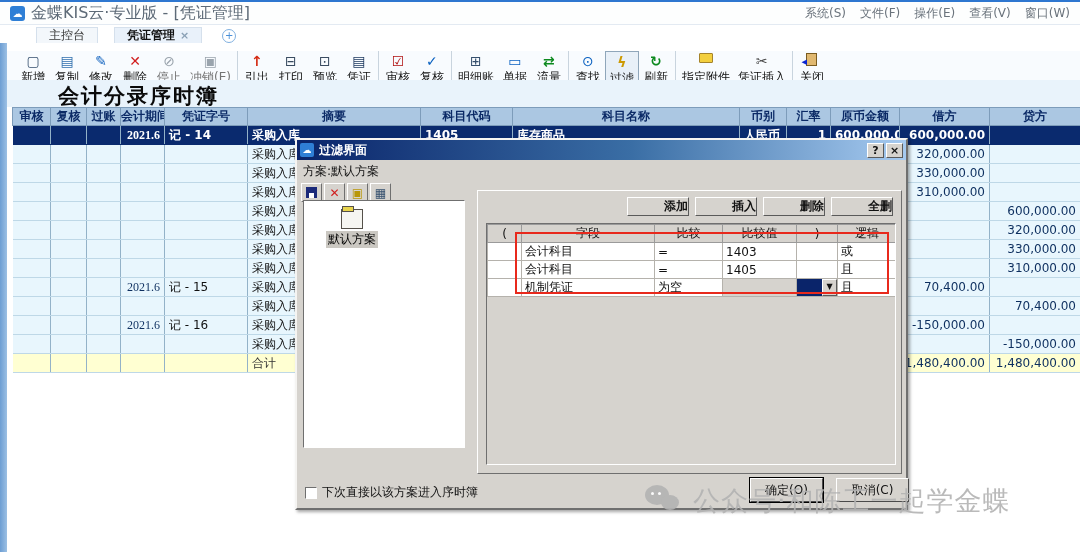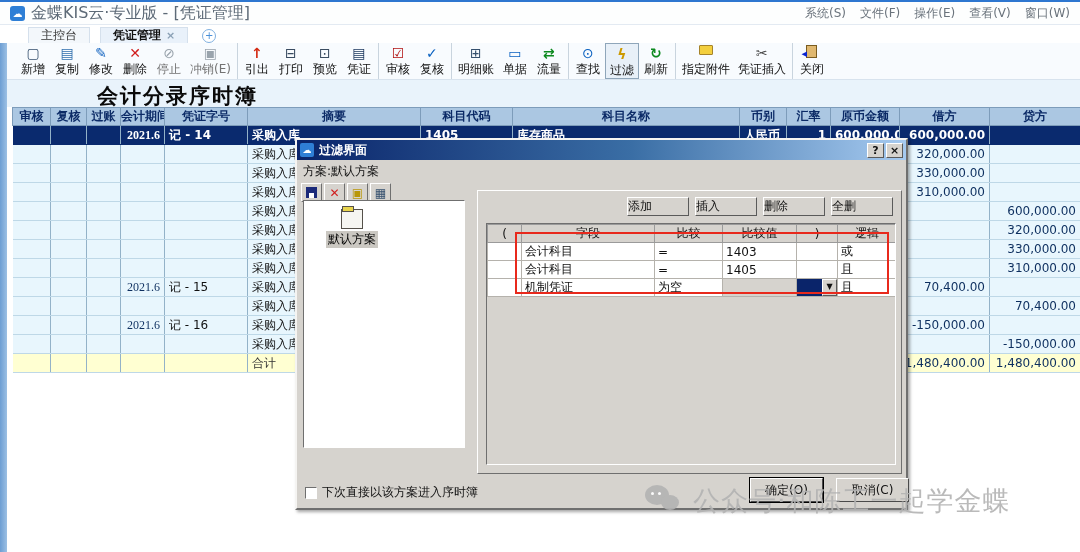--- a/index.html
+++ b/index.html
@@ -18,7 +18,7 @@
 
   
   .tabbar { position:absolute; left:0; top:27px; width:1080px; height:16px;
-    background:#fff; display:flex; align-items:flex-end; padding-left:28px; gap:10px; }
+    background:#fff; display:flex; align-items:flex-end; padding-left:36px; gap:16px; }
   .dtab { height:16px; padding:1px 12px; background:#f3f7fb; border:1px solid #d5e0ec;
     border-bottom:none; color:#333; display:flex; align-items:center; gap:5px; }
   .dtab.active { background:#e9f1fa; font-weight:bold; color:#111; }

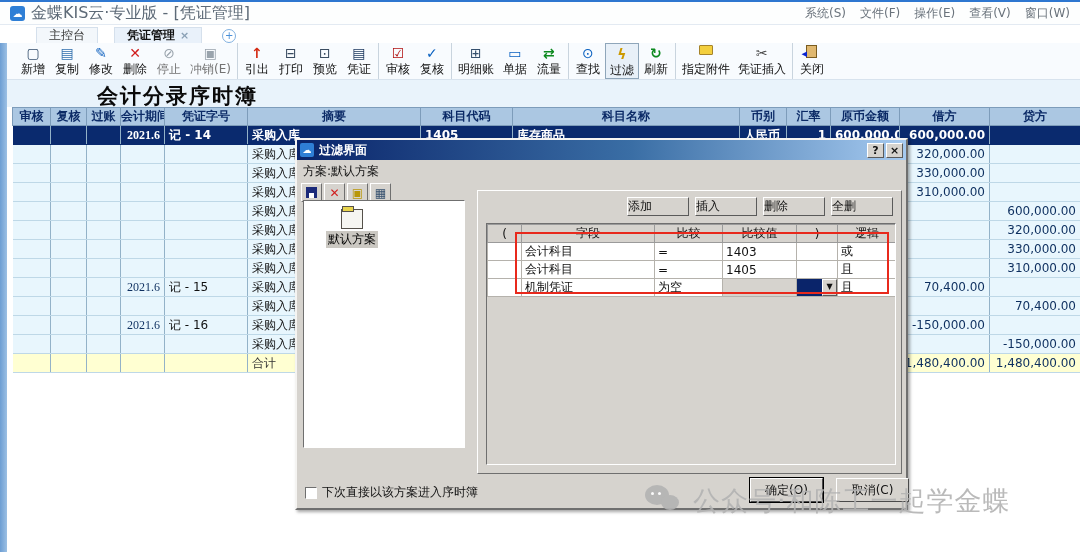--- a/index.html
+++ b/index.html
@@ -27,7 +27,7 @@
     color:#4a90d9; font-size:10px; line-height:12px; text-align:center; margin-left:4px; }
 
   
-  .toolbar { position:absolute; left:0; top:43px; width:1080px; height:37px;
+  .toolbar { position:absolute; left:0; top:51px; width:1080px; height:37px;
     background:#f8fbfe; border-bottom:1px solid #d8e3ee; display:flex; align-items:stretch; padding-left:14px; }
   .tgroup { display:flex; align-items:stretch; border-right:1px solid #c9d4de; padding:0 2px; }
   .tgroup:last-child { border-right:none; }

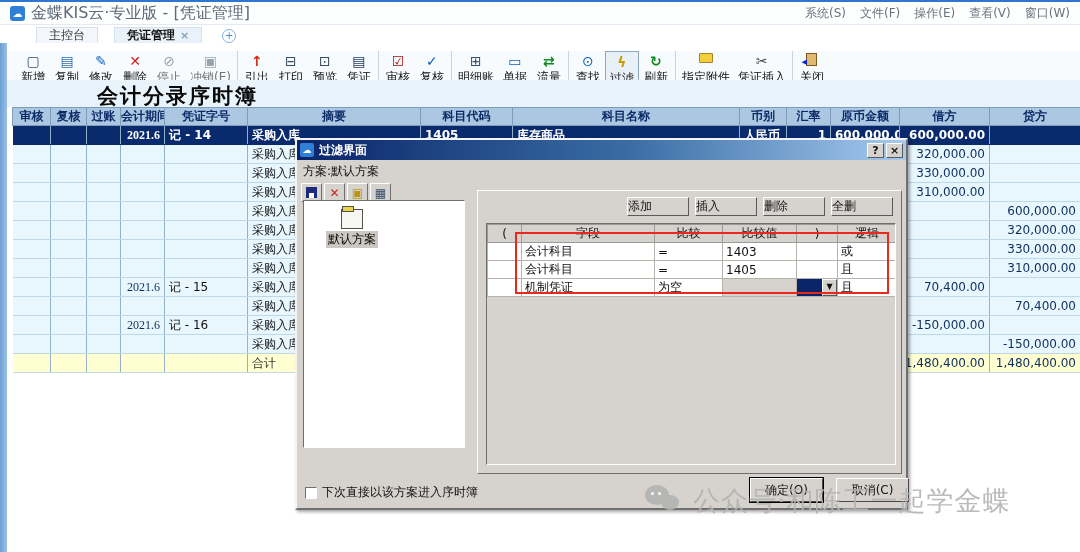--- a/index.html
+++ b/index.html
@@ -65,7 +65,7 @@
   .left-strip { position:absolute; left:0; top:43px; width:7px; height:509px;
     background:linear-gradient(90deg,#6d9ed3,#9cc0e4); }
   .page-strip { position:absolute; left:7px; top:80px; width:1073px; height:27px; background:#e9f3fb; }
-  .page-title { position:absolute; left:58px; top:82px; font-size:21px; font-weight:bold; color:#0a0a0a; letter-spacing:2px;margin-left:39px; }
+  .page-title { position:absolute; left:58px; top:82px; font-size:21px; font-weight:bold; color:#0a0a0a; letter-spacing:2px; }
 
   table.grid { position:absolute; left:12px; top:107px; width:1068px; border-collapse:collapse; table-layout:fixed; }
   table.grid th { height:18px; background:#abc7e2; color:#0b2a66; font-weight:bold; font-size:12px;

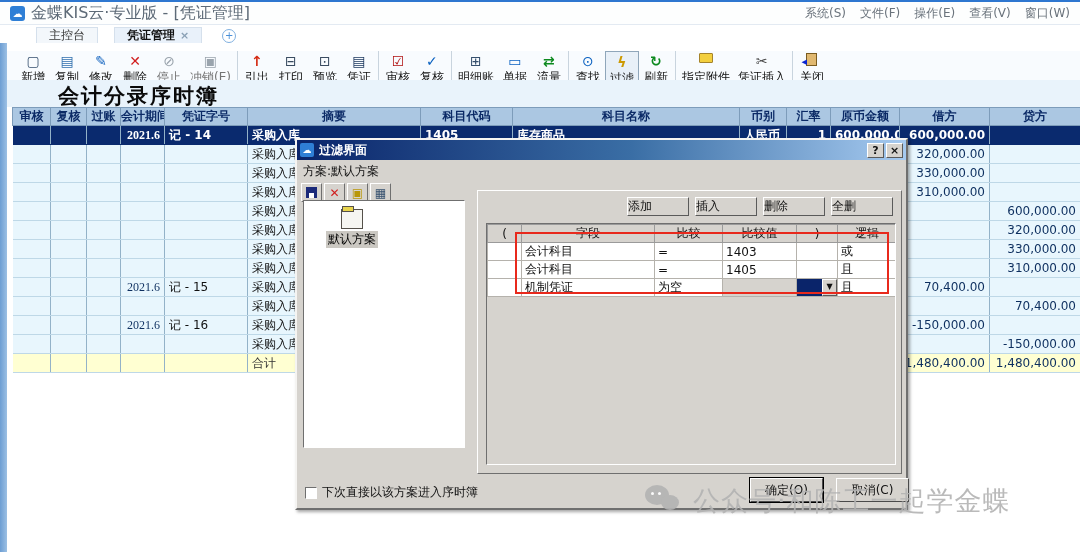--- a/index.html
+++ b/index.html
@@ -117,7 +117,7 @@
     border:1px solid; border-color:#fff #6f6f6f #6f6f6f #fff; }
   .cond-btns { position:absolute; right:8px; top:6px; display:flex; gap:6px; }
   .cbtn { width:62px; height:19px; background:#d6d3ce; border:1px solid; border-color:#fff #5a5a5a #5a5a5a #fff;
-    text-align:left; line-height:17px; color:#111; cursor:pointer; }
+    text-align:right; line-height:17px; color:#111; cursor:pointer;font-weight:bold; }
   .cond-gridbox { position:absolute; left:8px; top:32px; width:410px; height:242px; background:#d6d3ce;
     border:1px solid; border-color:#6f6f6f #fff #fff #6f6f6f; overflow:hidden; }
   table.cgrid { border-collapse:collapse; table-layout:fixed; width:409px; }

